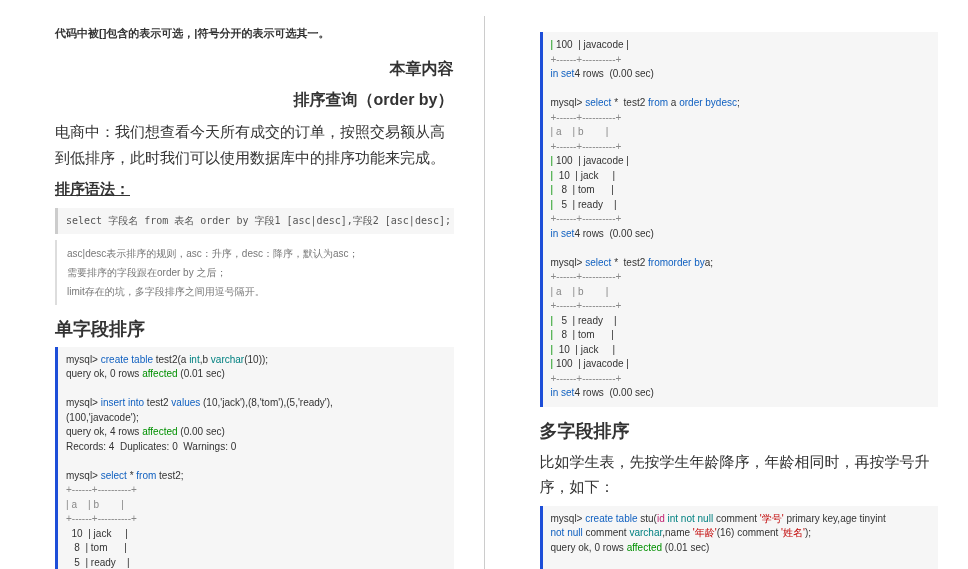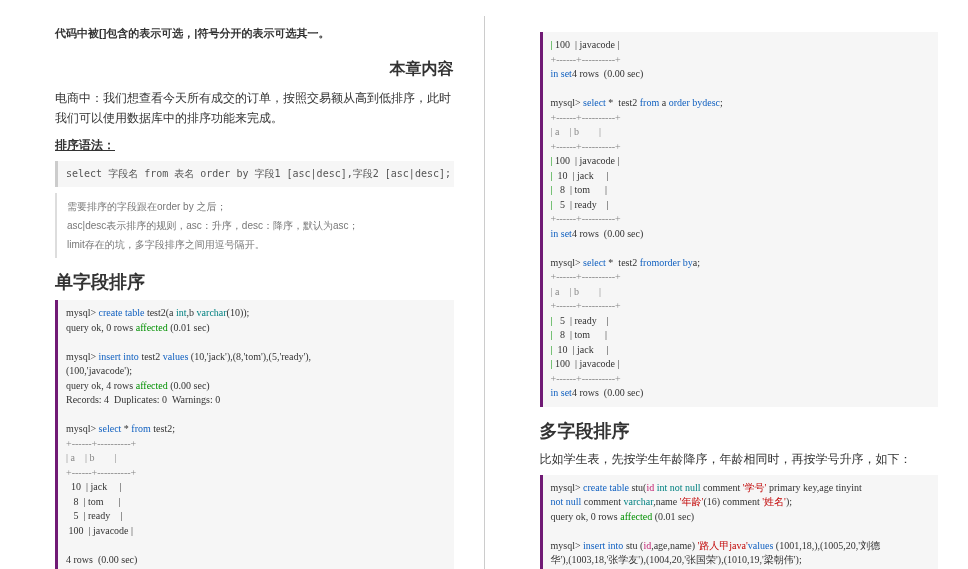--- a/index.html
+++ b/index.html
@@ -70,9 +70,9 @@
 
   .terminal {
     background: #f6f6f6;
-    border-left: 3px solid #701a75;
+    border-left: 3px solid #1d4ed8;
     padding: 6px 8px;
-    font-family: Liberation Serif, serif;
+    font-family: Liberation Sans, sans-serif;
     font-size: 10px;
     line-height: 1.45;
     white-space: pre;

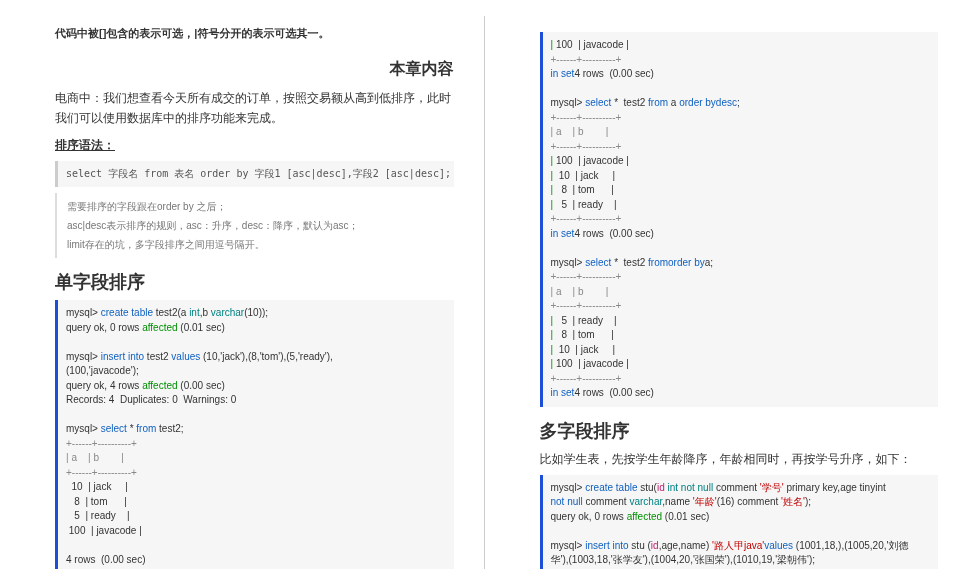--- a/index.html
+++ b/index.html
@@ -104,6 +104,7 @@
     <h2>本章内容</h2>
 
 
+    <h2>排序查询（order by）</h2>
 
     <div class="para">电商中：我们想查看今天所有成交的订单，按照交易额从高到低排序，此时我们可以使用数据库中的排序功能来完成。</div>
 

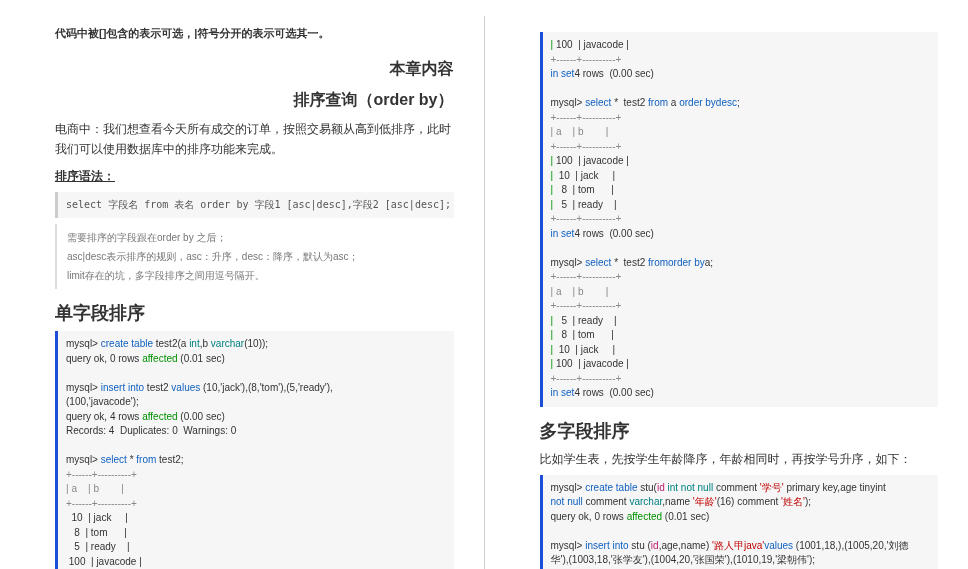--- a/index.html
+++ b/index.html
@@ -43,7 +43,7 @@
   ol li { line-height: 1.7; }
 
   .para {
-    font-size: 12px;
+    font-size: 15px;
     line-height: 1.7;
     margin: 6px 0;
   }

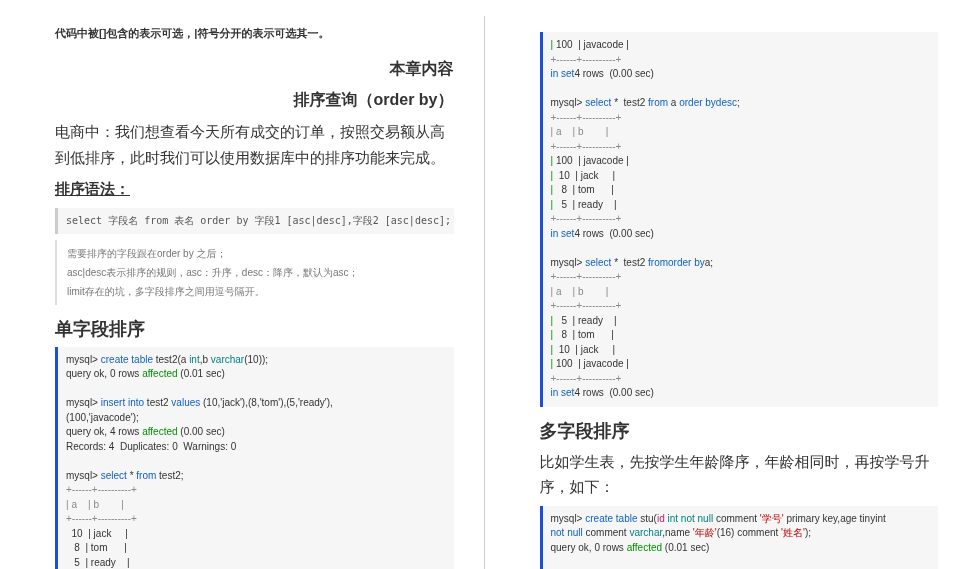--- a/index.html
+++ b/index.html
@@ -113,8 +113,8 @@
     <div class="codebox">select 字段名 from 表名 order by 字段1 [asc|desc],字段2 [asc|desc];</div>
 
     <div class="notebox">
+      <div>asc|desc表示排序的规则，asc：升序，desc：降序，默认为asc；</div>
       <div>需要排序的字段跟在order by 之后；</div>
-      <div>asc|desc表示排序的规则，asc：升序，desc：降序，默认为asc；</div>
       <div>limit存在的坑，多字段排序之间用逗号隔开。</div>
     </div>
 

